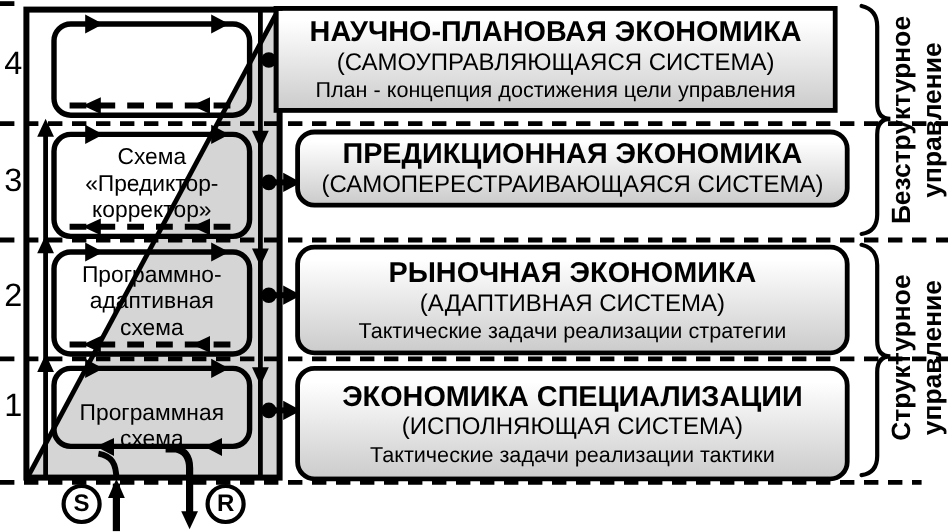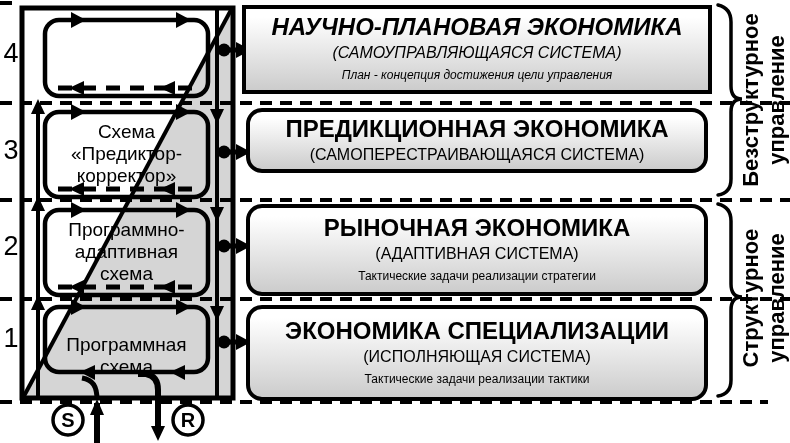--- a/index.html
+++ b/index.html
@@ -24,7 +24,7 @@
     display:flex;flex-direction:column;align-items:center;justify-content:center;
     gap:1px;box-sizing:border-box;
   }
-  .econ-box.square{border-radius:0;left:242px;width:470px;font-style:italic;}
+  .econ-box.square{border-radius:0;left:228px;width:470px;}
   .econ-title{font-size:24px;font-weight:bold;line-height:27px;text-align:center;}
   .econ-sub{font-size:16px;line-height:23px;text-align:left;}
   .econ-desc{font-size:12px;line-height:21px;text-align:center;}

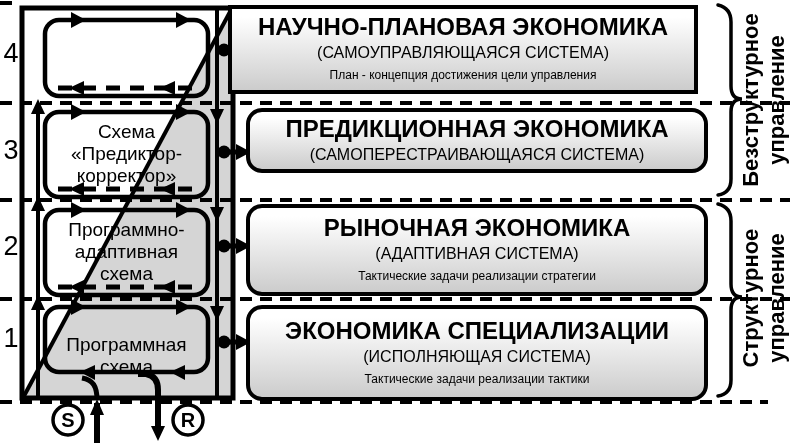--- a/index.html
+++ b/index.html
@@ -26,7 +26,7 @@
   }
   .econ-box.square{border-radius:0;left:228px;width:470px;}
   .econ-title{font-size:24px;font-weight:bold;line-height:27px;text-align:center;}
-  .econ-sub{font-size:16px;line-height:23px;text-align:left;}
+  .econ-sub{font-size:20px;line-height:23px;text-align:left;}
   .econ-desc{font-size:12px;line-height:21px;text-align:center;}
   .bracket-label{
     width:220px;height:54px;font-size:22px;font-weight:bold;line-height:26px;

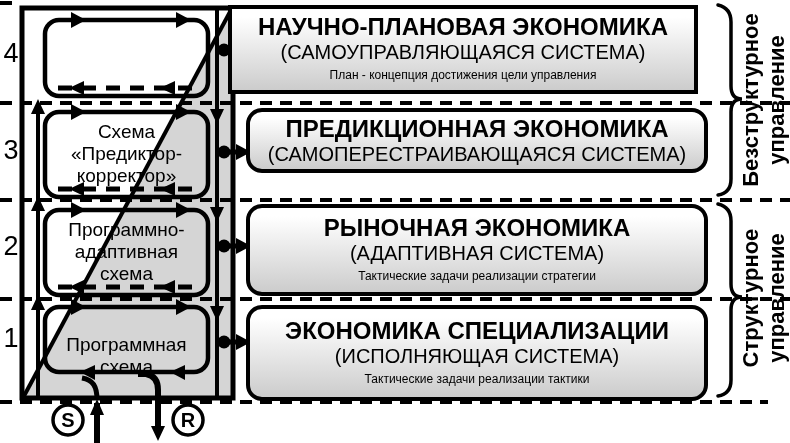--- a/index.html
+++ b/index.html
@@ -27,7 +27,7 @@
   .econ-box.square{border-radius:0;left:228px;width:470px;}
   .econ-title{font-size:24px;font-weight:bold;line-height:27px;text-align:center;}
   .econ-sub{font-size:20px;line-height:23px;text-align:left;}
-  .econ-desc{font-size:12px;line-height:21px;text-align:center;}
+  .econ-desc{font-size:18px;line-height:21px;text-align:center;}
   .bracket-label{
     width:220px;height:54px;font-size:22px;font-weight:bold;line-height:26px;
     text-align:center;transform:rotate(-90deg);transform-origin:center;

